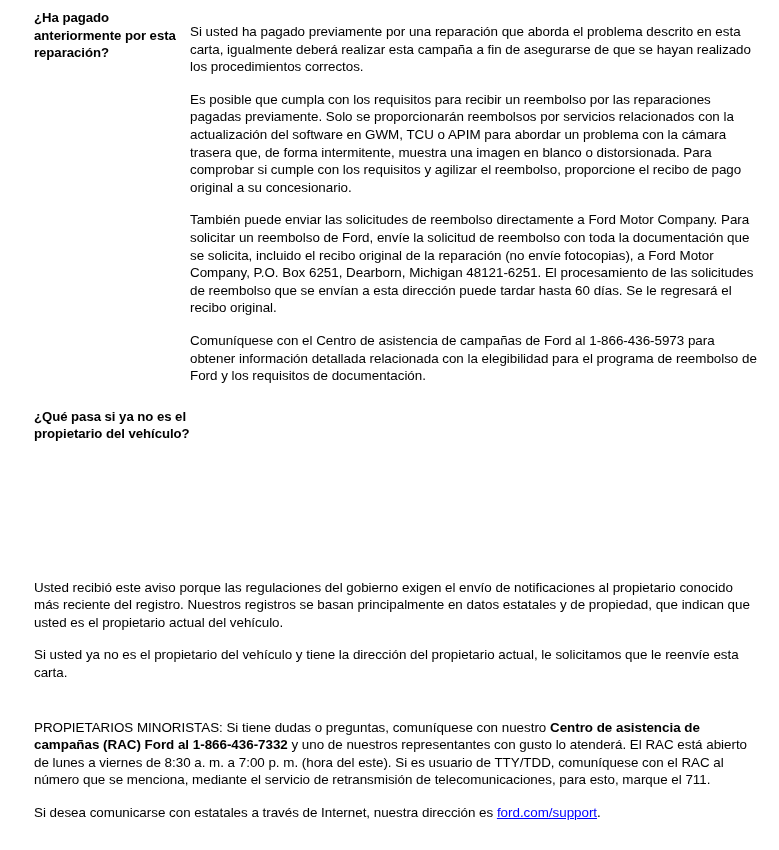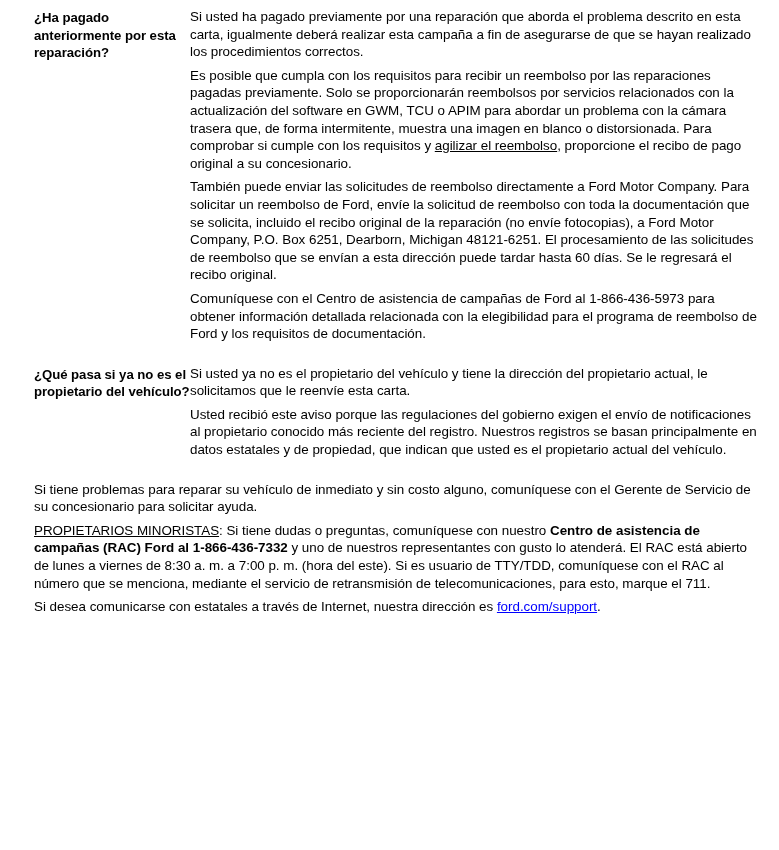--- a/index.html
+++ b/index.html
@@ -48,7 +48,7 @@
     padding-right: 4px;
   }
   .a-col p {
-    margin: 0 0 6px 0;
+    margin: 15px 0 6px 0;
     text-align: left;
   }
   .a-col p:last-child {

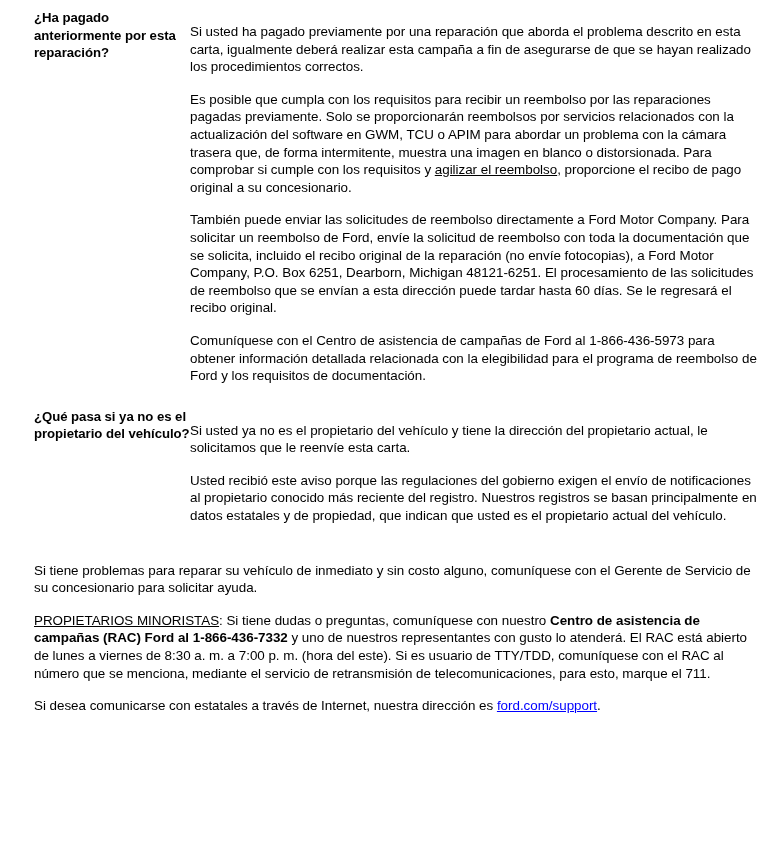--- a/index.html
+++ b/index.html
@@ -55,7 +55,6 @@
     margin-bottom: 0;
   }
   .u {
-    text-decoration: underline;
   }
   .b {
     font-weight: bold;

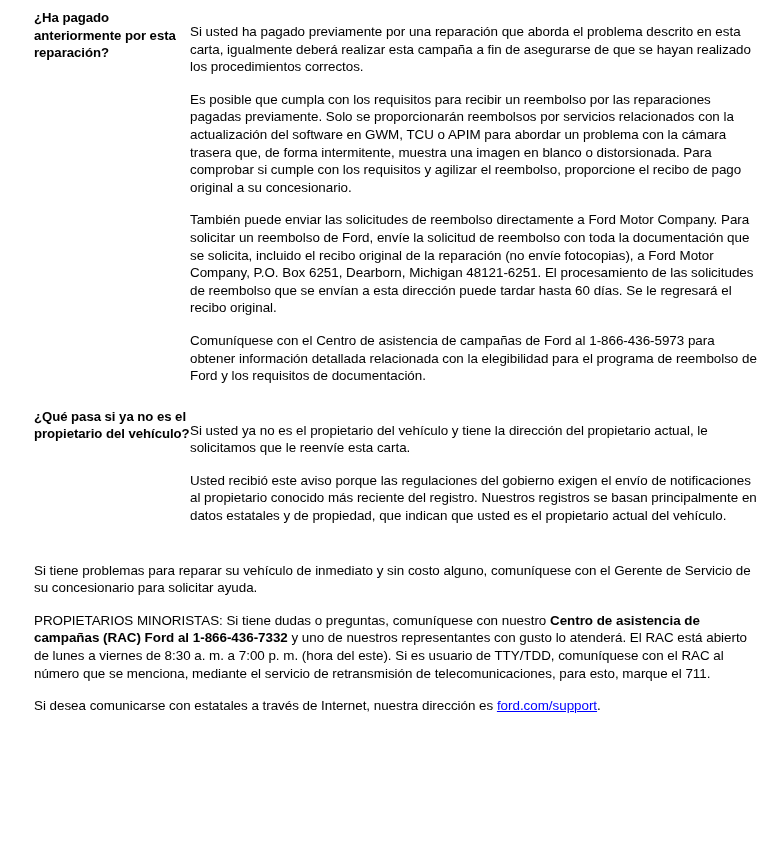--- a/index.html
+++ b/index.html
@@ -30,6 +30,7 @@
   }
   .faq-section + .faq-section {
     margin-top: 22px;
+    flex-direction: column;
   }
   .q-col {
     flex: 0 0 156px;

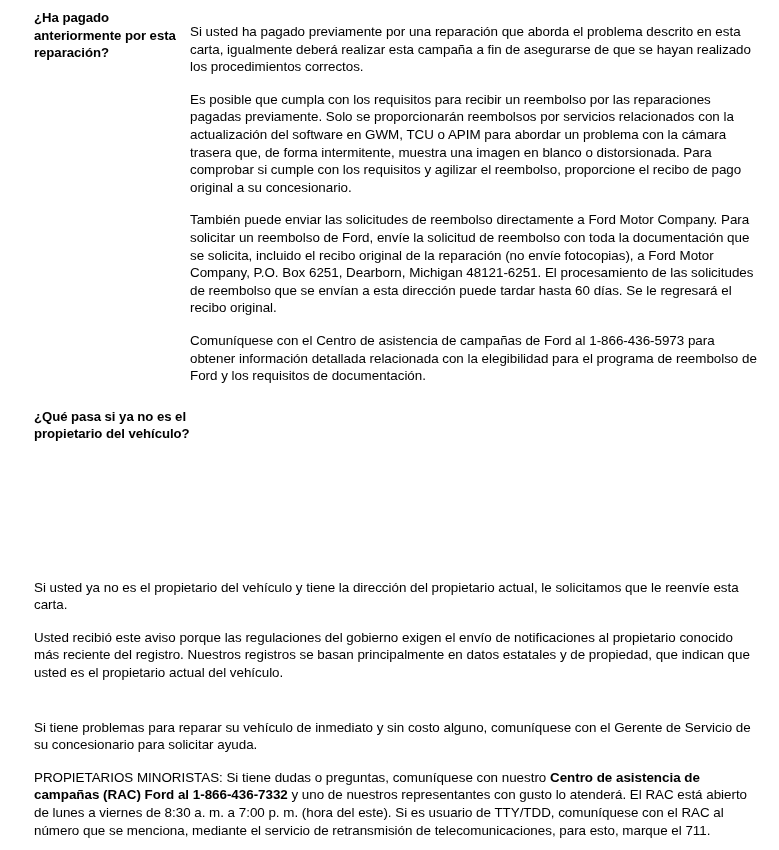--- a/index.html
+++ b/index.html
@@ -83,8 +83,8 @@
       <div class="faq-section">
         <div class="q-col">¿Qué pasa si ya no es el propietario del vehículo?</div>
         <div class="a-col">
+          <p><span>Usted recibió este aviso porque las regulaciones del gobierno exigen el envío de notificaciones al propietario conocido más reciente del registro. Nuestros registros se basan principalmente en datos estatales y de propiedad, que indican que usted es el propietario actual del vehículo.</span></p>
           <p><span>Si usted ya no es el propietario del vehículo y tiene la dirección del propietario actual, le solicitamos que le reenvíe esta carta.</span></p>
-          <p><span>Usted recibió este aviso porque las regulaciones del gobierno exigen el envío de notificaciones al propietario conocido más reciente del registro. Nuestros registros se basan principalmente en datos estatales y de propiedad, que indican que usted es el propietario actual del vehículo.</span></p>
         </div>
       </div>
       <div class="faq-section">

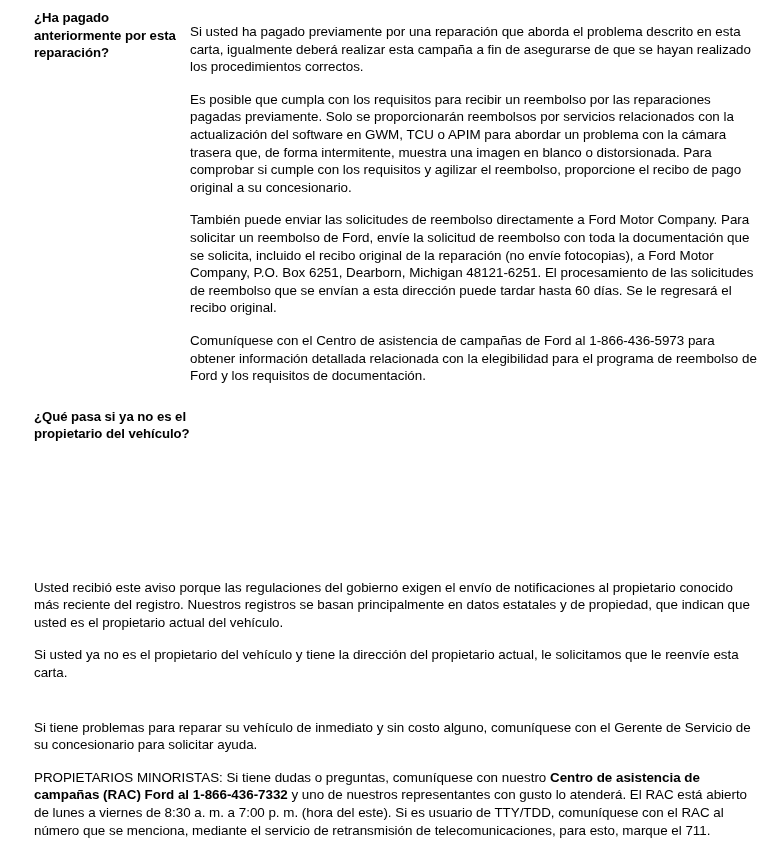--- a/index.html
+++ b/index.html
@@ -89,7 +89,6 @@
       </div>
       <div class="faq-section">
         <div class="a-col">
-          <p><span>Si tiene problemas para reparar su vehículo de inmediato y sin costo alguno, comuníquese con el Gerente de Servicio de su concesionario para solicitar ayuda.</span></p>
           <p><span class="u">PROPIETARIOS MINORISTAS</span><span>: Si tiene dudas o preguntas, comuníquese con nuestro </span><span class="b">Centro de asistencia de campañas (RAC) Ford al 1-866-436-7332</span><span> y uno de nuestros representantes con gusto lo atenderá. El RAC está abierto de lunes a viernes de 8:30 a. m. a 7:00 p. m. (hora del este). Si es usuario de TTY/TDD, comuníquese con el RAC al número que se menciona, mediante el servicio de retransmisión de telecomunicaciones, para esto, marque el 711.</span></p>
           <p><span>Si desea comunicarse con estatales a través de Internet, nuestra dirección es </span><a class="link" href="#">ford.com/support</a><span>.</span></p>
         </div>

